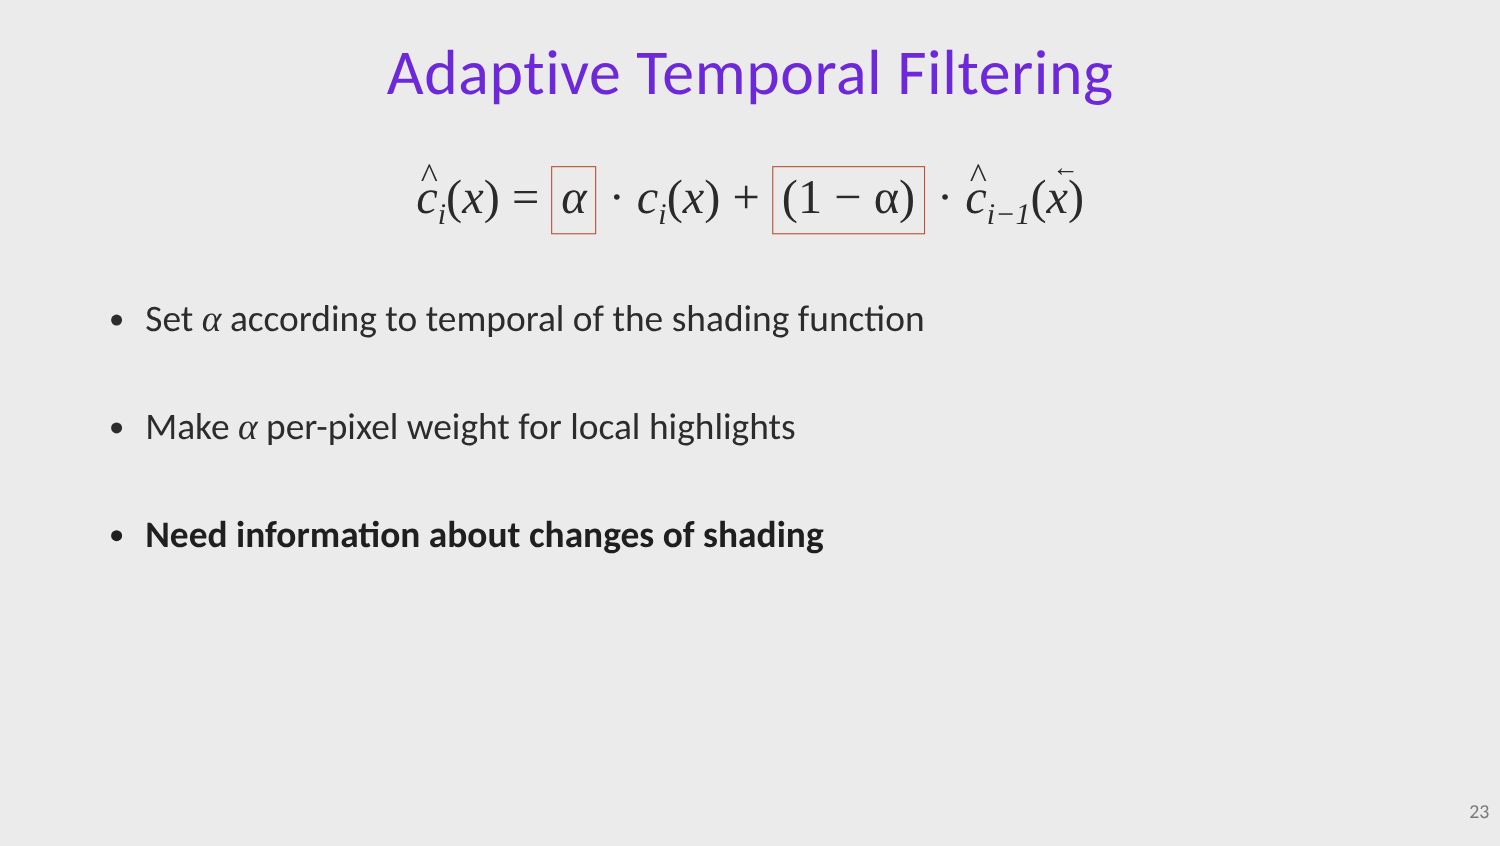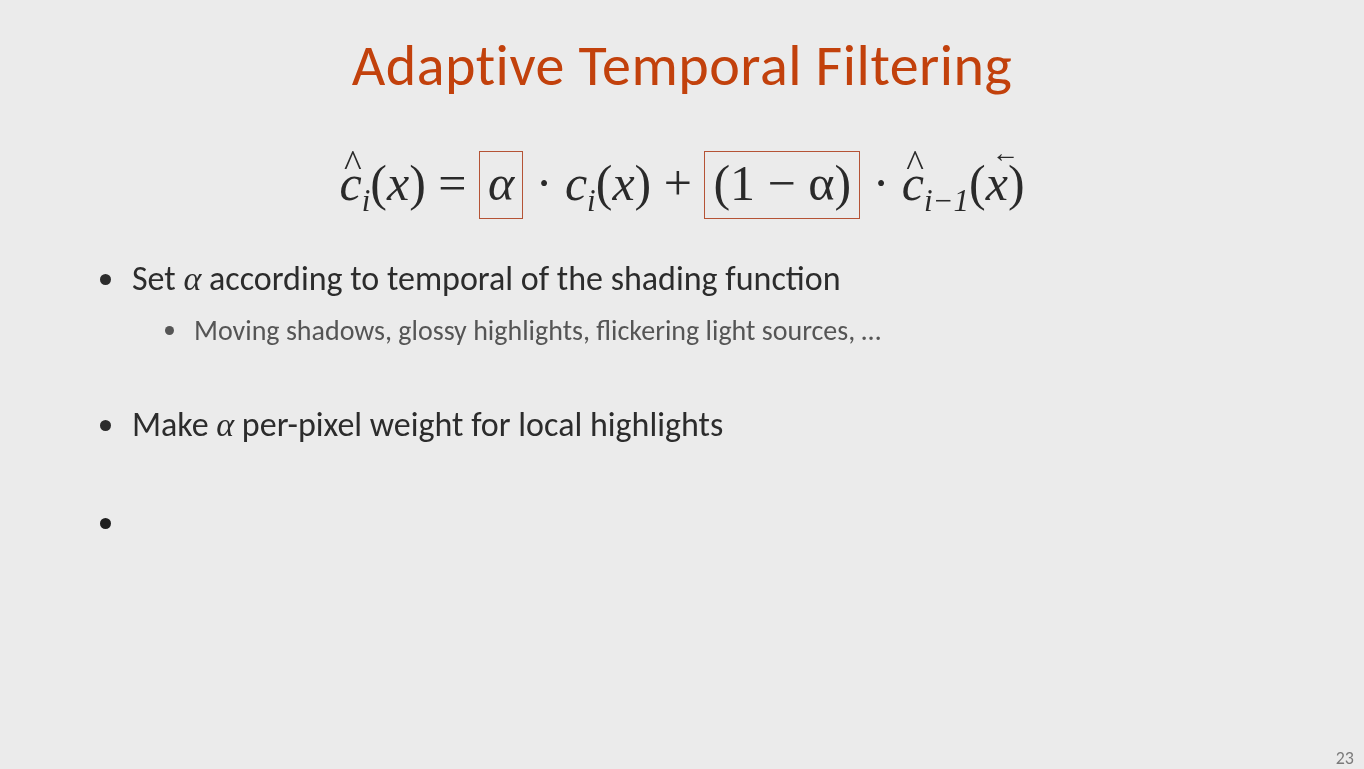--- a/index.html
+++ b/index.html
@@ -25,7 +25,7 @@
       text-align: center;
       font-size: 58px;
       font-weight: 400;
-      color: #c2410c;
+      color: #6d28d9;
       margin-bottom: 50px;
       letter-spacing: 0.5px;
     }

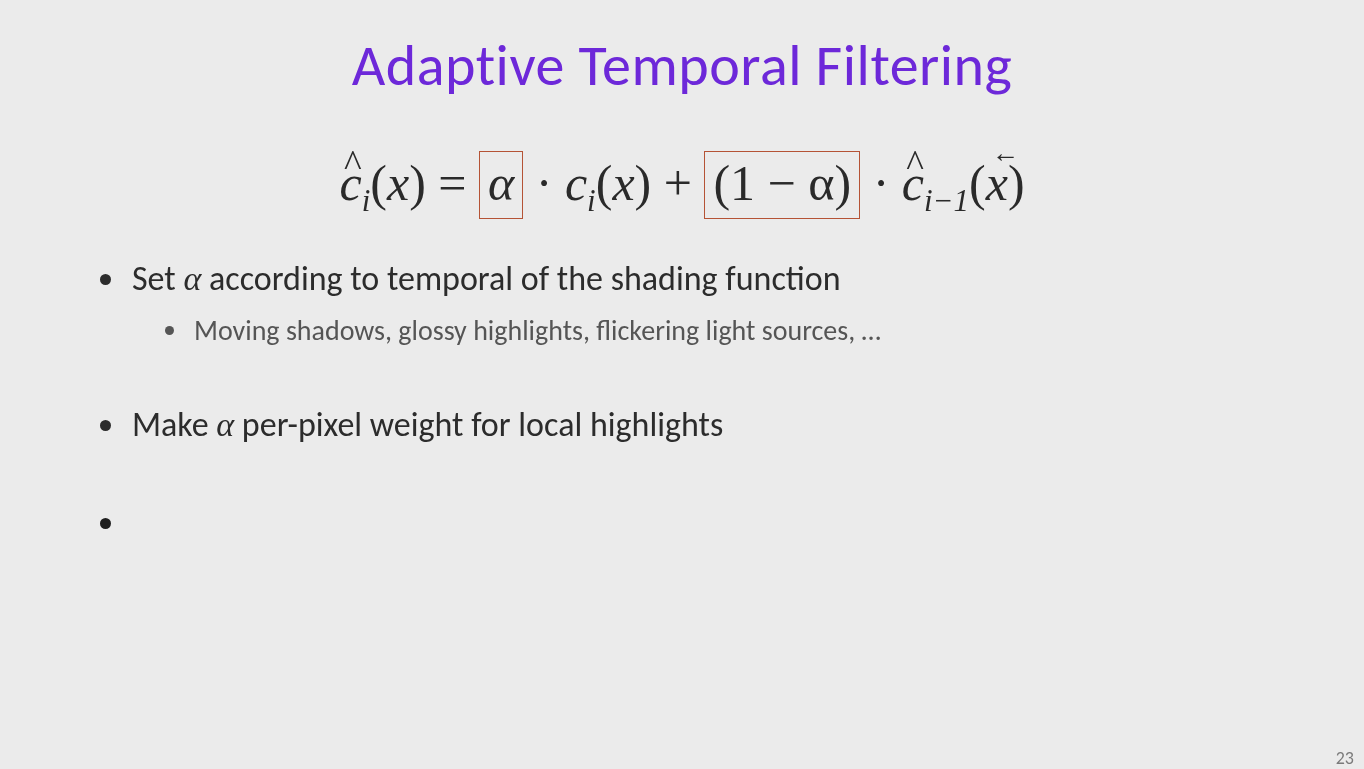--- a/index.html
+++ b/index.html
@@ -31,10 +31,10 @@
     }
     .equation {
       text-align: center;
-      font-size: 50px;
+      font-size: 44px;
       font-family: "Cambria Math", "Times New Roman", serif;
       color: #2a2a2a;
-      margin-bottom: 37px;
+      margin-bottom: 55px;
       white-space: nowrap;
     }
     .equation .ital {

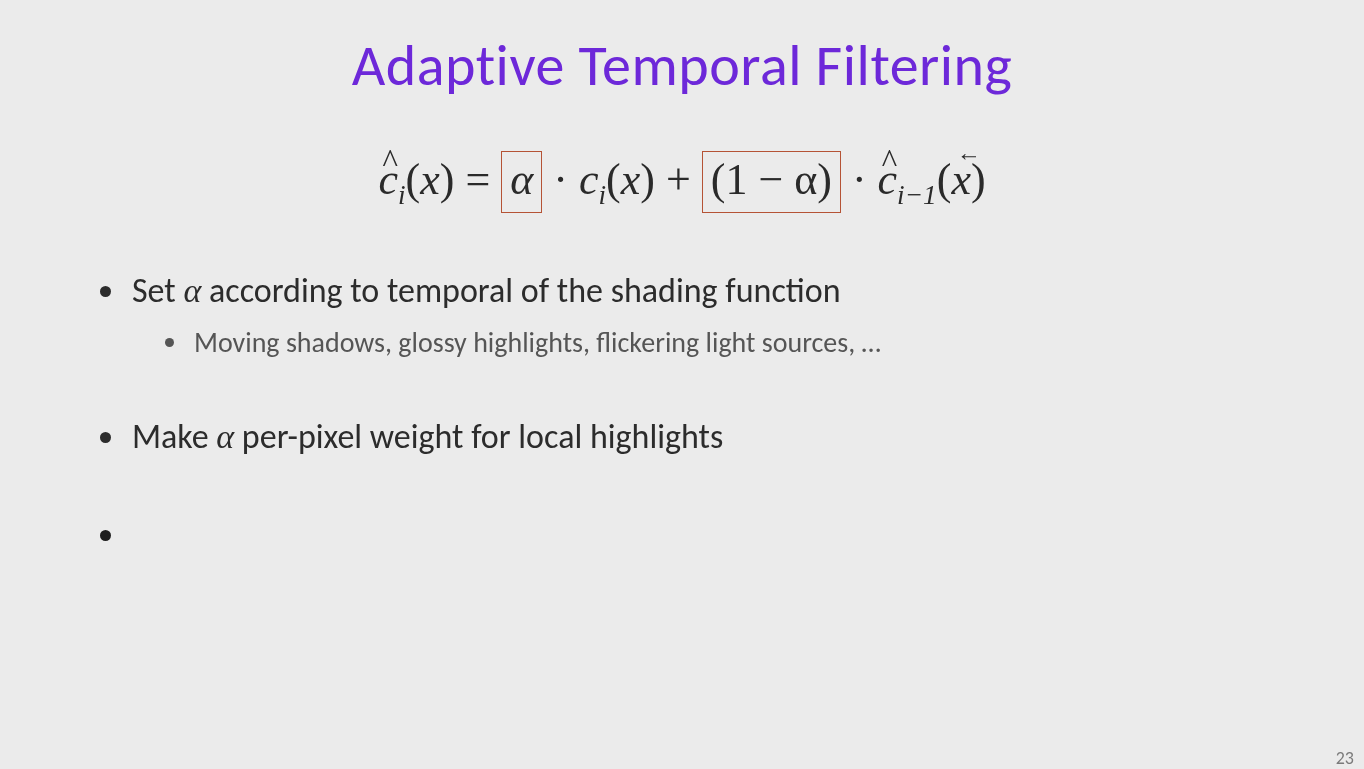--- a/index.html
+++ b/index.html
@@ -134,9 +134,6 @@
   <ul class="bullets">
     <li>
       <span>Set </span><span class="alpha">α</span><span> according to temporal of the shading function</span>
-      <ul class="sub-list">
-        <li>Moving shadows, glossy highlights, flickering light sources, …</li>
-      </ul>
     </li>
     <li>
       <span>Make </span><span class="alpha">α</span><span> per-pixel weight for local highlights</span>

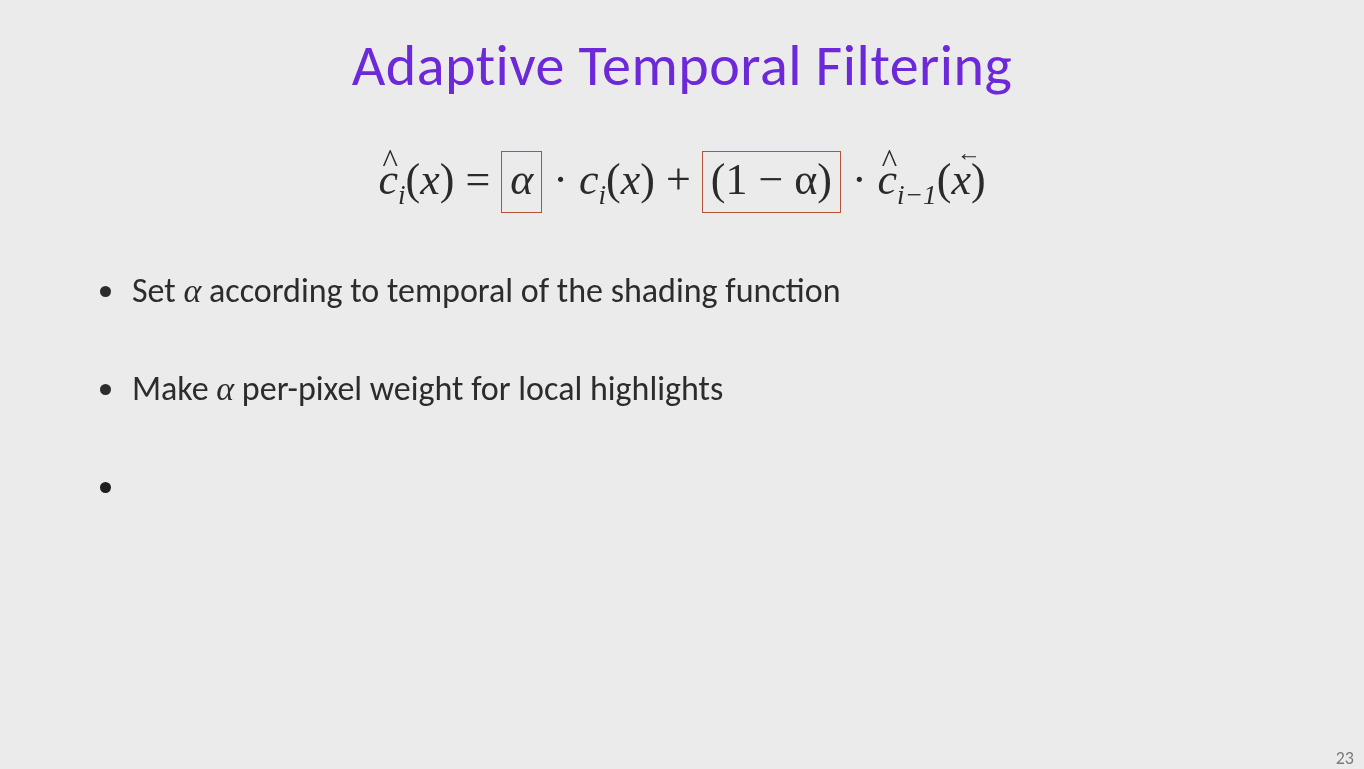--- a/index.html
+++ b/index.html
@@ -139,7 +139,7 @@
       <span>Make </span><span class="alpha">α</span><span> per-pixel weight for local highlights</span>
     </li>
     <li class="bold">
-      <br>
+      <span>Need information about changes of shading</span><br>
     </li>
   </ul>
 

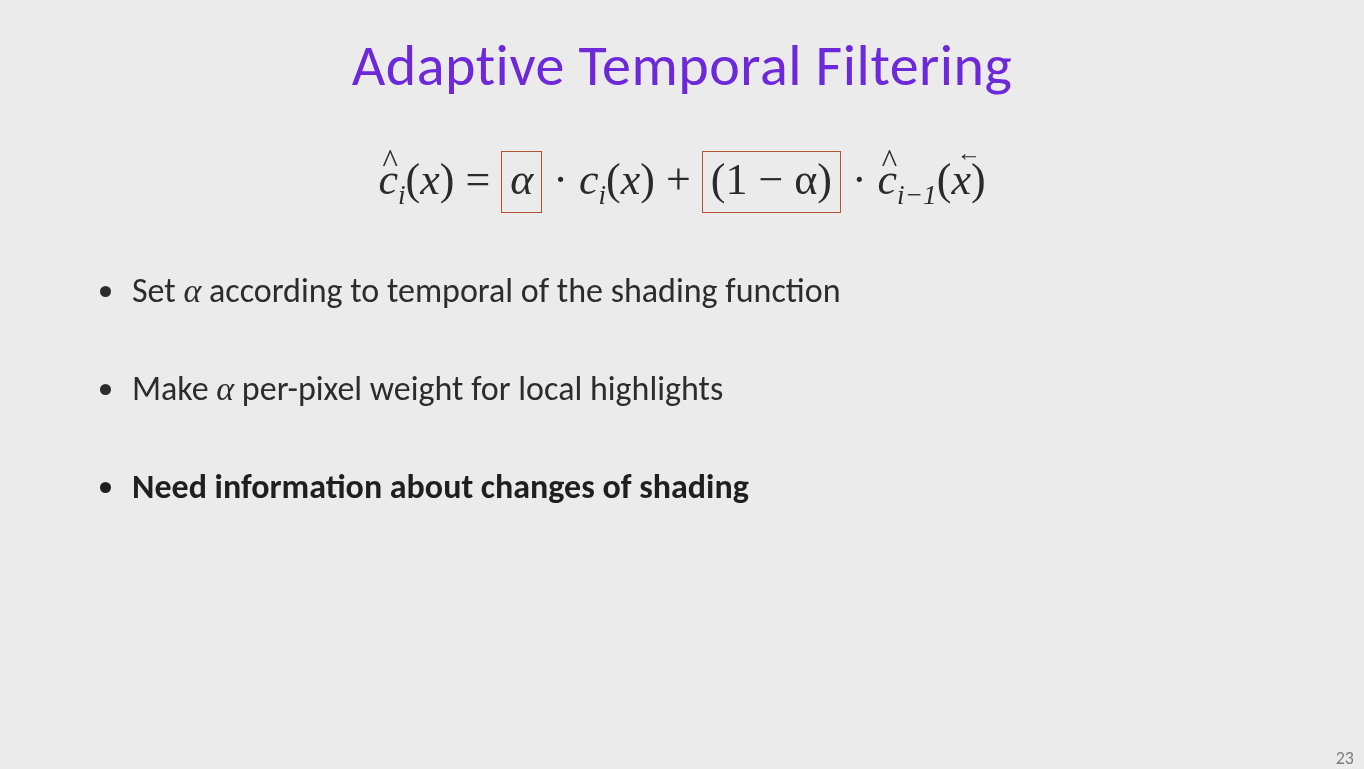--- a/index.html
+++ b/index.html
@@ -107,7 +107,7 @@
     }
     .page-num {
       position: absolute;
-      bottom: 0;
+      bottom: 20px;
       right: 10px;
       font-size: 18px;
       color: #7a7a7a;

